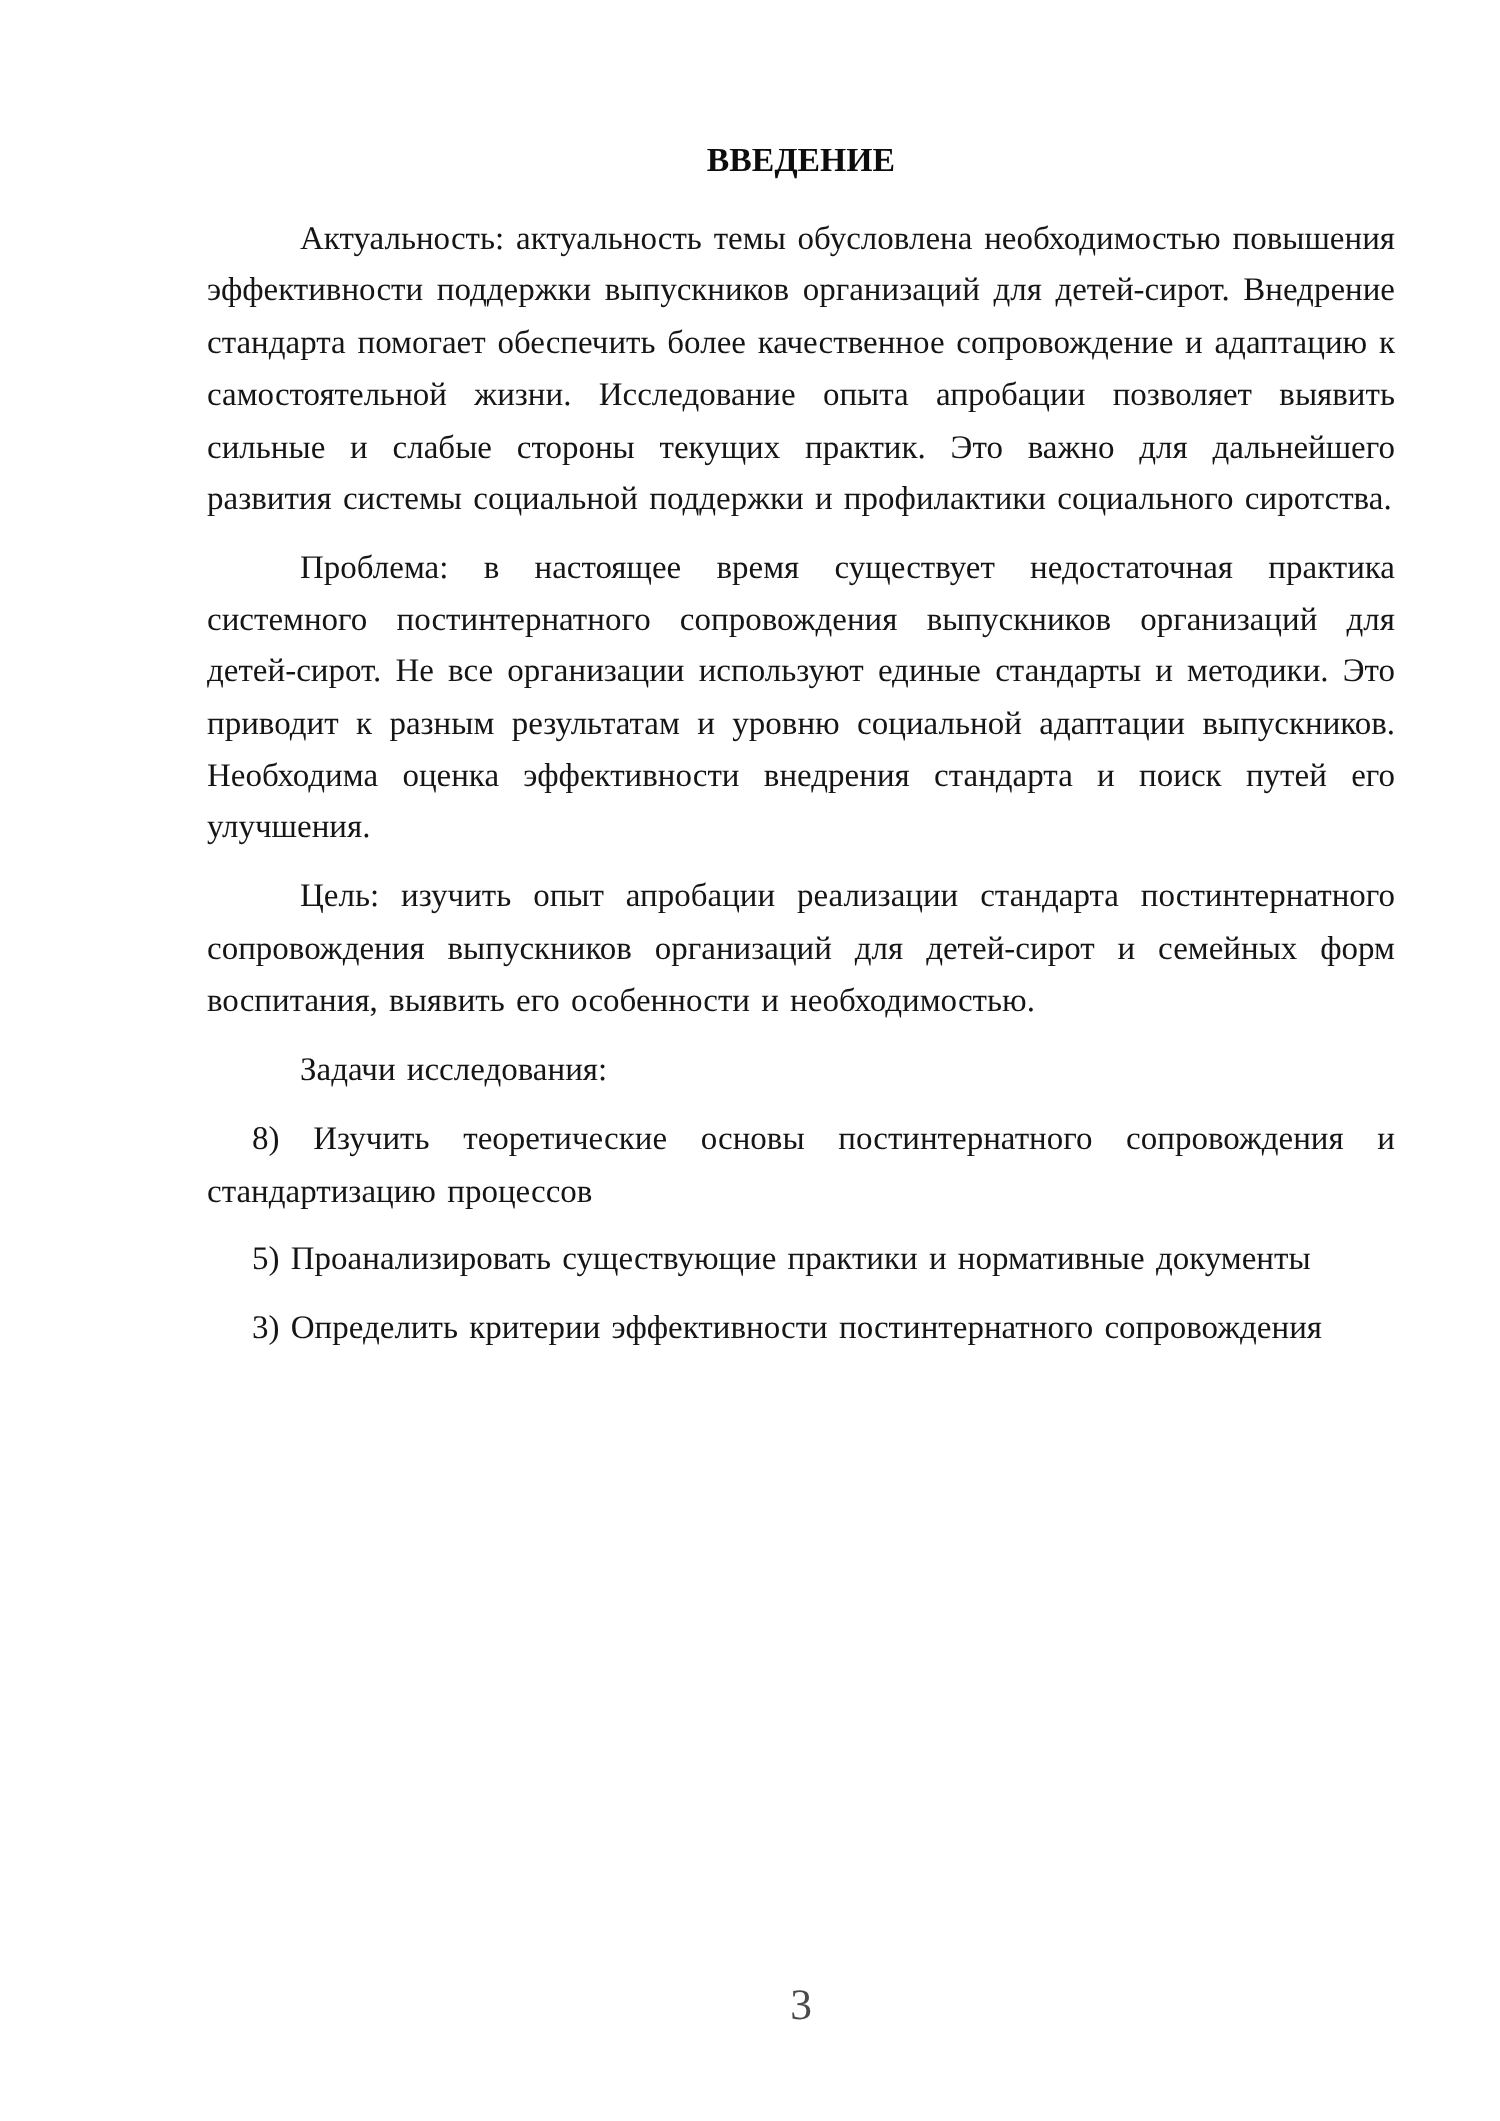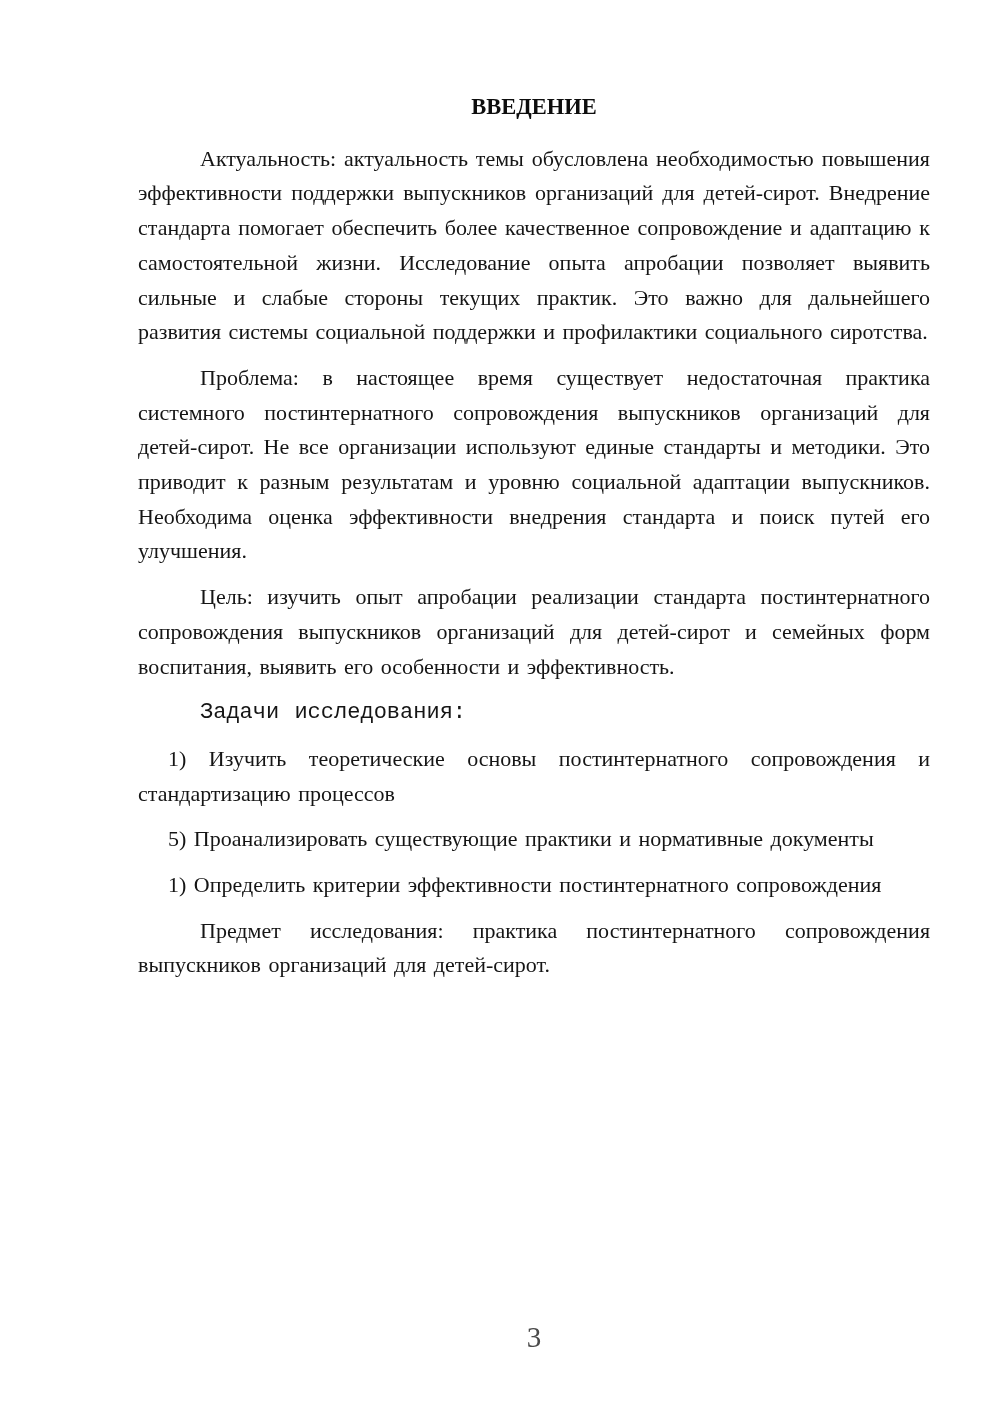--- a/index.html
+++ b/index.html
@@ -72,7 +72,7 @@
 
   <p class="para">Проблема: в настоящее время существует недостаточная практика системного постинтернатного сопровождения выпускников организаций для детей-сирот. Не все организации используют единые стандарты и методики. Это приводит к разным результатам и уровню социальной адаптации выпускников. Необходима оценка эффективности внедрения стандарта и поиск путей его улучшения.</p>
 
-  <p class="para">Цель: изучить опыт апробации реализации стандарта постинтернатного сопровождения выпускников организаций для детей-сирот и семейных форм воспитания, выявить его особенности и эффективность.</p>
+  <p class="para">Цель: изучить опыт апробации реализации стандарта постинтернатного сопровождения выпускников организаций для детей-сирот и семейных форм воспитания, выявить его особенности и необходимостью.</p>
 
   <p class="para tasks-heading">Задачи исследования:</p>
 

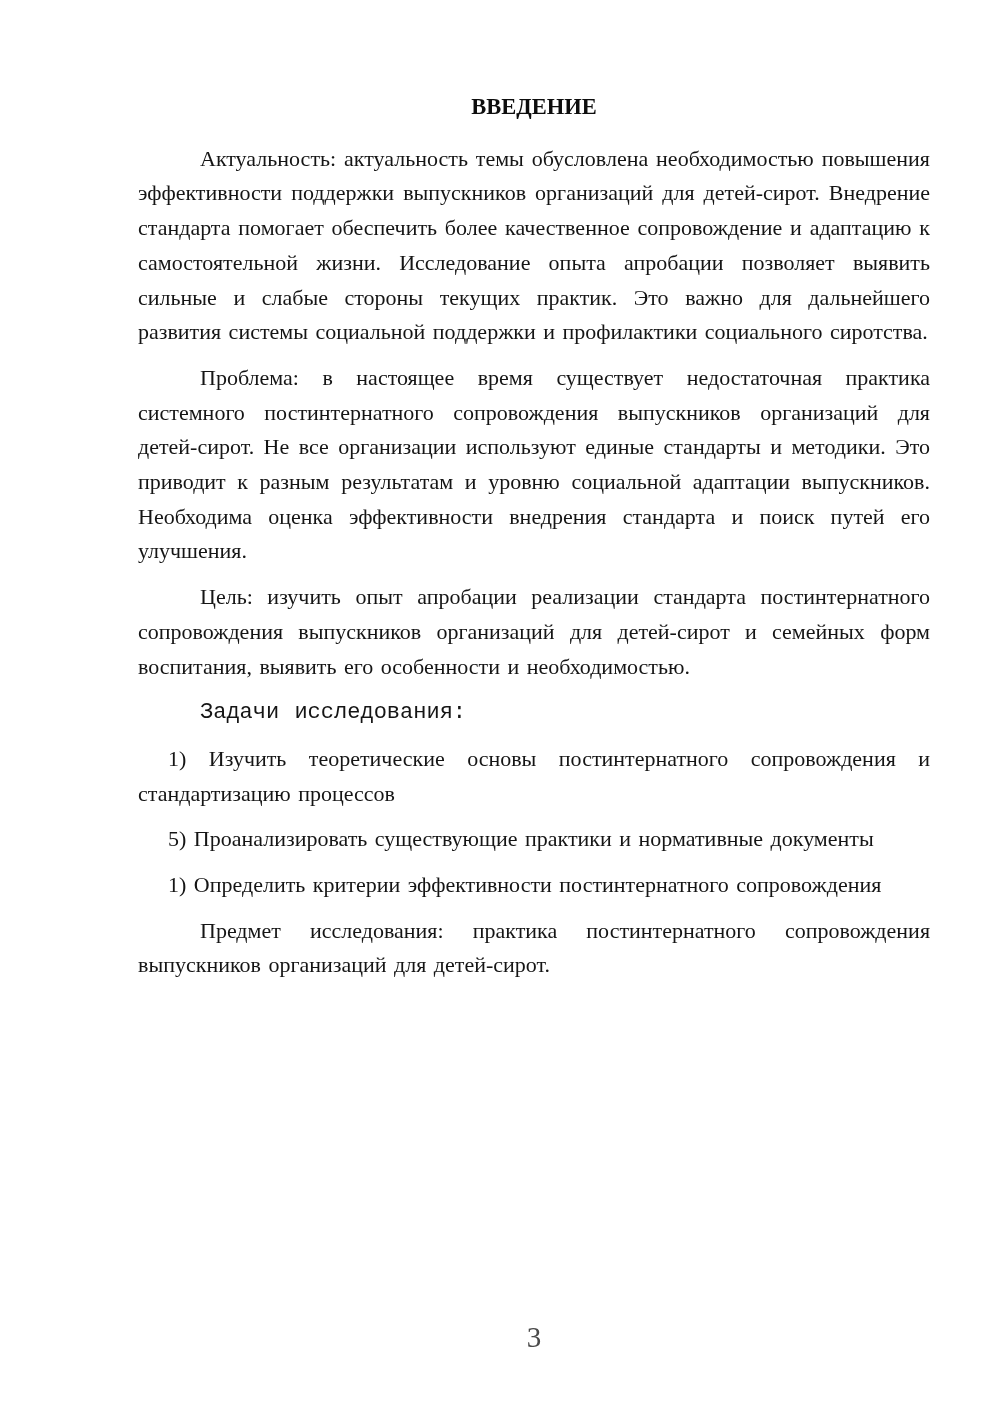--- a/index.html
+++ b/index.html
@@ -40,7 +40,6 @@
     margin: 12px 0 0 0;
     text-align: right;
     text-indent: 62px;
-    font-family: Liberation Mono, monospace;
   }
   .task {
     margin: 11px 0 0 0;

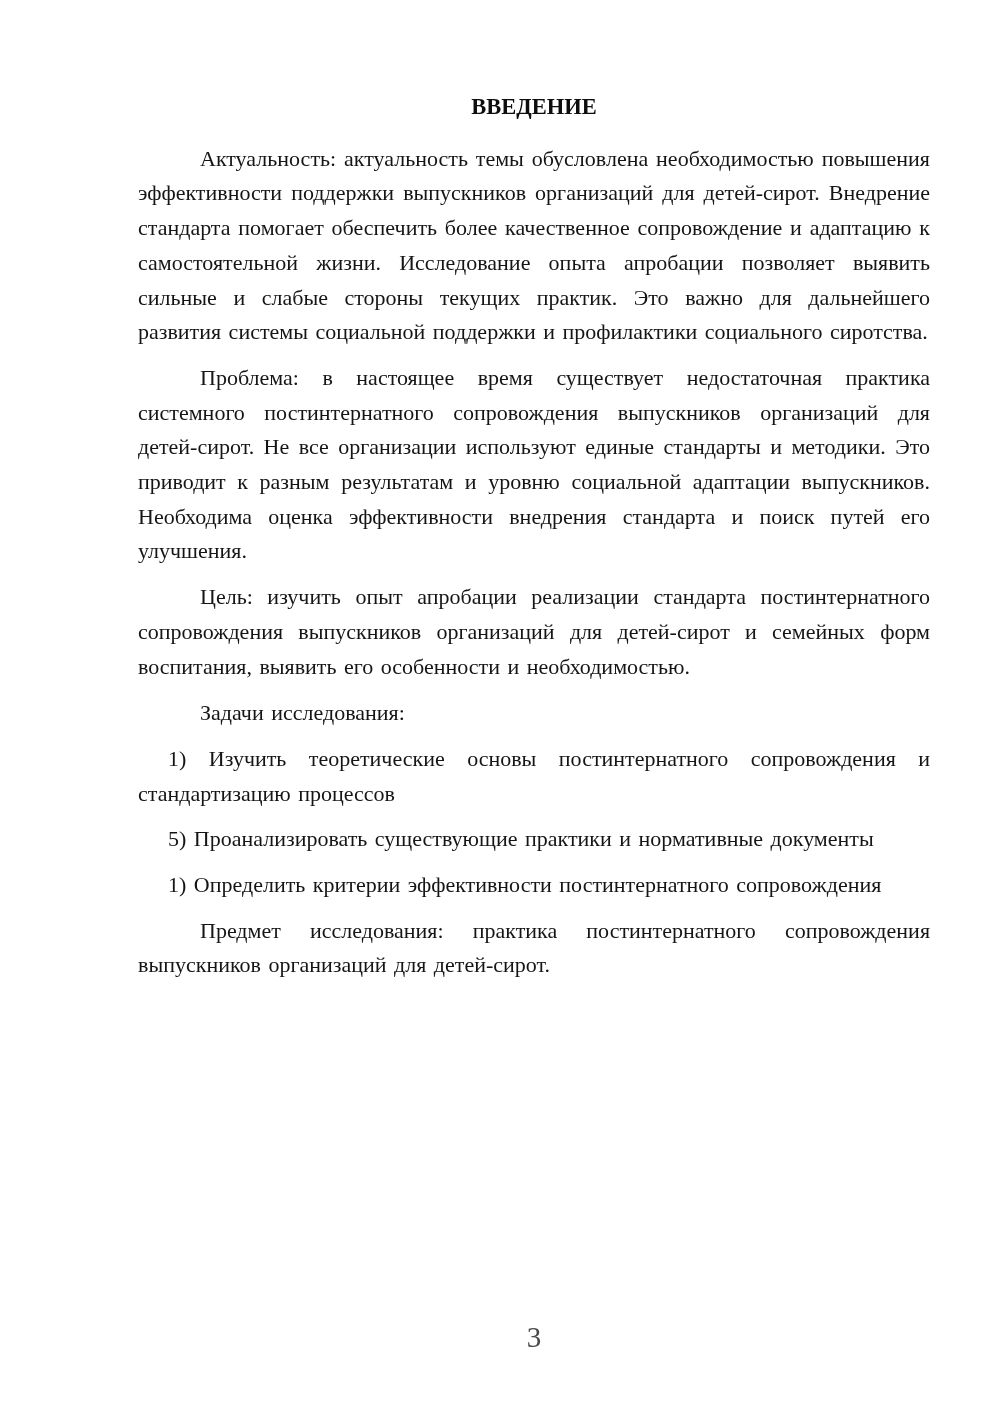--- a/index.html
+++ b/index.html
@@ -76,7 +76,7 @@
   <p class="para tasks-heading">Задачи исследования:</p>
 
   <div>
-    <p class="task">1) Изучить теоретические основы постинтернатного сопровождения и стандартизацию процессов</p>
+    <p class="task">8) Изучить теоретические основы постинтернатного сопровождения и стандартизацию процессов</p>
     <p class="task">5) Проанализировать существующие практики и нормативные документы</p>
     <p class="task">1) Определить критерии эффективности постинтернатного сопровождения</p>
   </div>

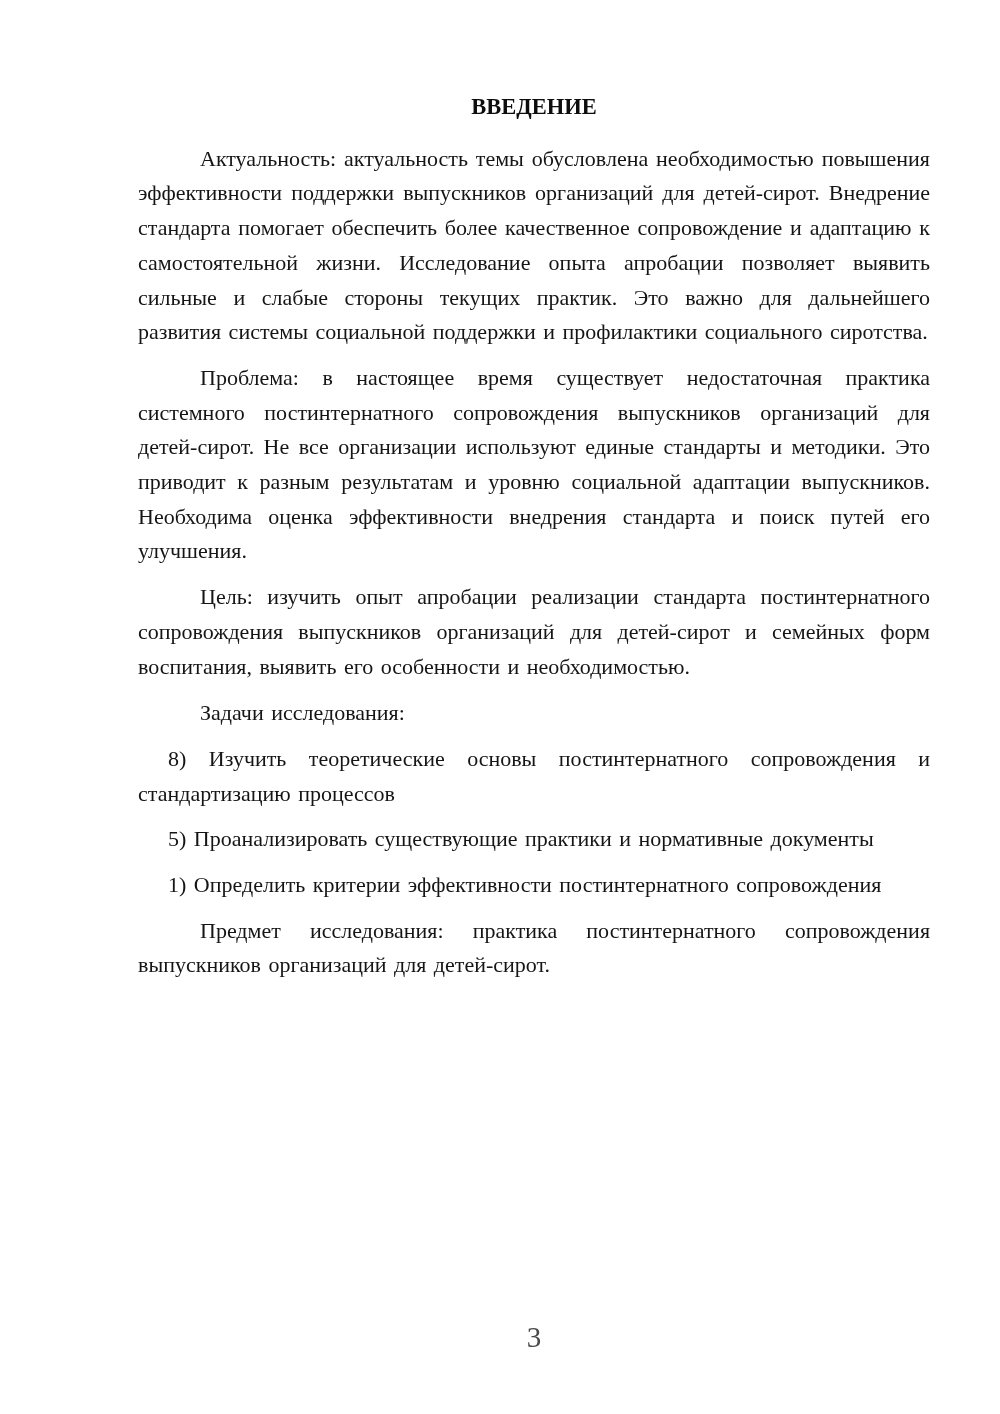--- a/index.html
+++ b/index.html
@@ -78,7 +78,7 @@
   <div>
     <p class="task">8) Изучить теоретические основы постинтернатного сопровождения и стандартизацию процессов</p>
     <p class="task">5) Проанализировать существующие практики и нормативные документы</p>
-    <p class="task">1) Определить критерии эффективности постинтернатного сопровождения</p>
+    <p class="task">3) Определить критерии эффективности постинтернатного сопровождения</p>
   </div>
 
 

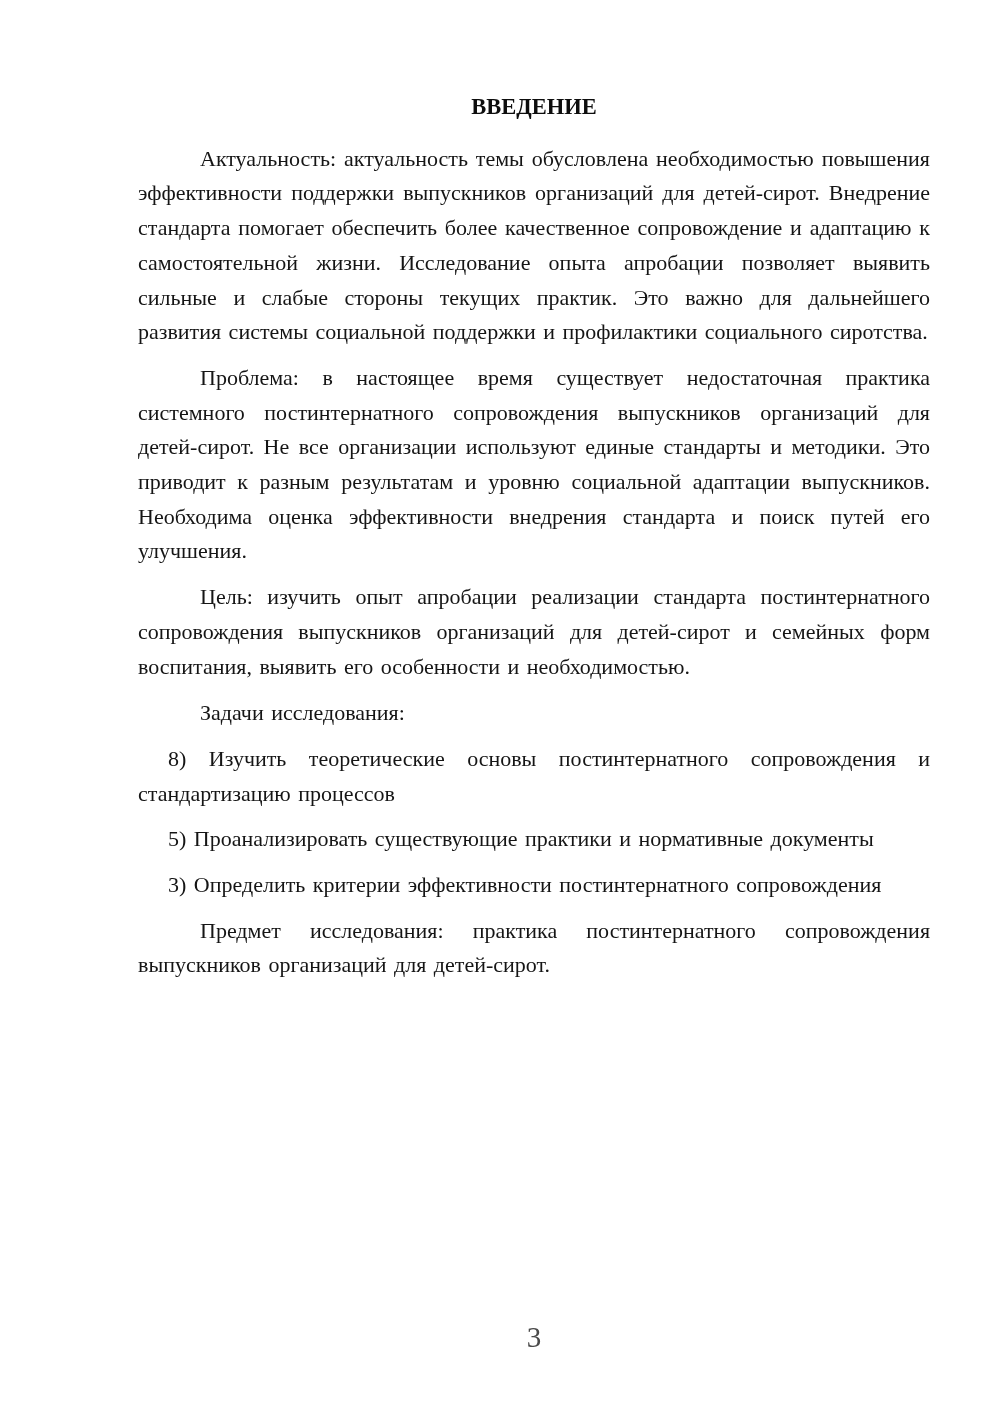--- a/index.html
+++ b/index.html
@@ -82,7 +82,6 @@
   </div>
 
 
-  <p class="para">Предмет исследования: практика постинтернатного сопровождения выпускников организаций для детей-сирот.</p>
 
   <div class="page-number">3</div>
 

